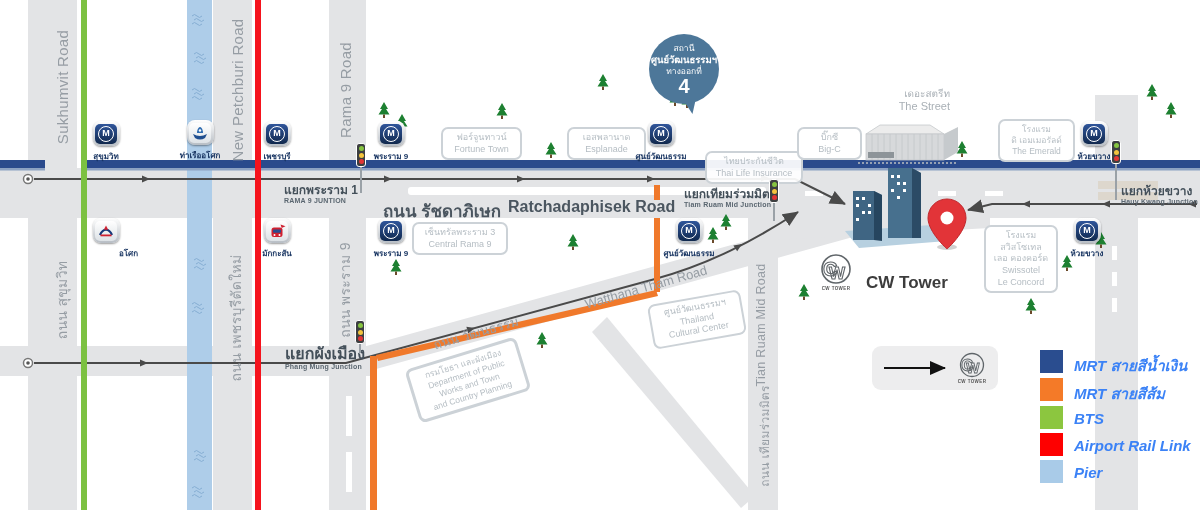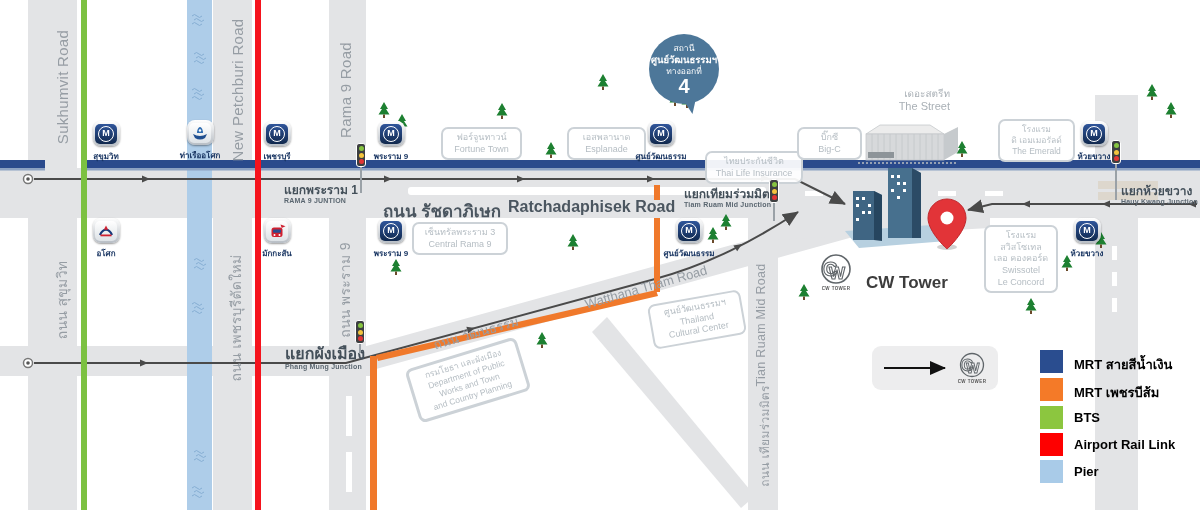--- a/index.html
+++ b/index.html
@@ -370,7 +370,7 @@
       </span>
   <span class="lb">ห้วยขวาง</span>
 </div>
-<div class="st" style="left:74px;top:218px;">
+<div class="st" style="left:74px;top:218px;text-align:right;">
   <span class="ic">
         <span class="in lt">
     <svg width="20" height="16" viewBox="0 0 20 16">

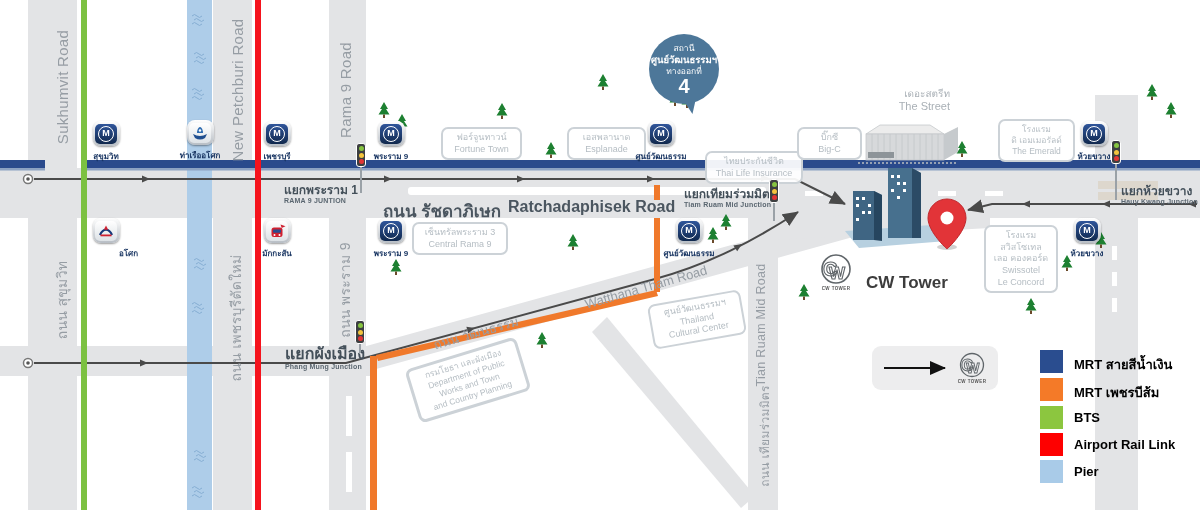--- a/index.html
+++ b/index.html
@@ -60,7 +60,7 @@
   .lg-sq{position:absolute;width:23px;height:23px;z-index:5;}
   .c-blue{background:#2a4d8f;} .c-orange{background:#f47a28;} .c-green{background:#8cc63f;}
   .c-red{background:#fe0000;} .c-lblue{background:#a9cbe8;}
-  .lg-lb{position:absolute;font-size:13px;font-weight:bold;color:#000000;white-space:nowrap;z-index:5;}
+  .lg-lb{position:absolute;font-size:15px;font-weight:bold;color:#3b82f6;white-space:nowrap;z-index:5;font-style:italic;}
 </style>
 </head>
 <body>

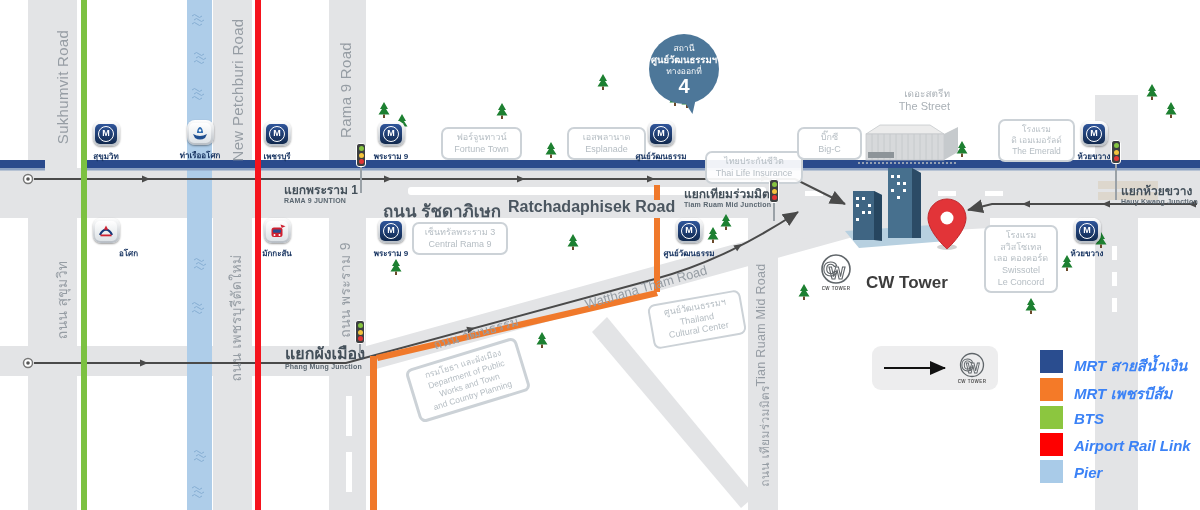--- a/index.html
+++ b/index.html
@@ -474,7 +474,7 @@
 <div class="lg-sq c-red" style="left:1040px;top:433px;"></div>
 <div class="lg-sq c-lblue" style="left:1040px;top:460px;"></div>
 <span class="lg-lb" style="left:1074px;top:354px;">MRT สายสีน้ำเงิน</span>
-<span class="lg-lb" style="left:1074px;top:382px;">MRT เพชรบีส้ม</span>
+<span class="lg-lb" style="left:1074px;top:382px;">MRT สายสีส้ม</span>
 <span class="lg-lb" style="left:1074px;top:410px;">BTS</span>
 <span class="lg-lb" style="left:1074px;top:437px;">Airport Rail Link</span>
 <span class="lg-lb" style="left:1074px;top:464px;">Pier</span>

